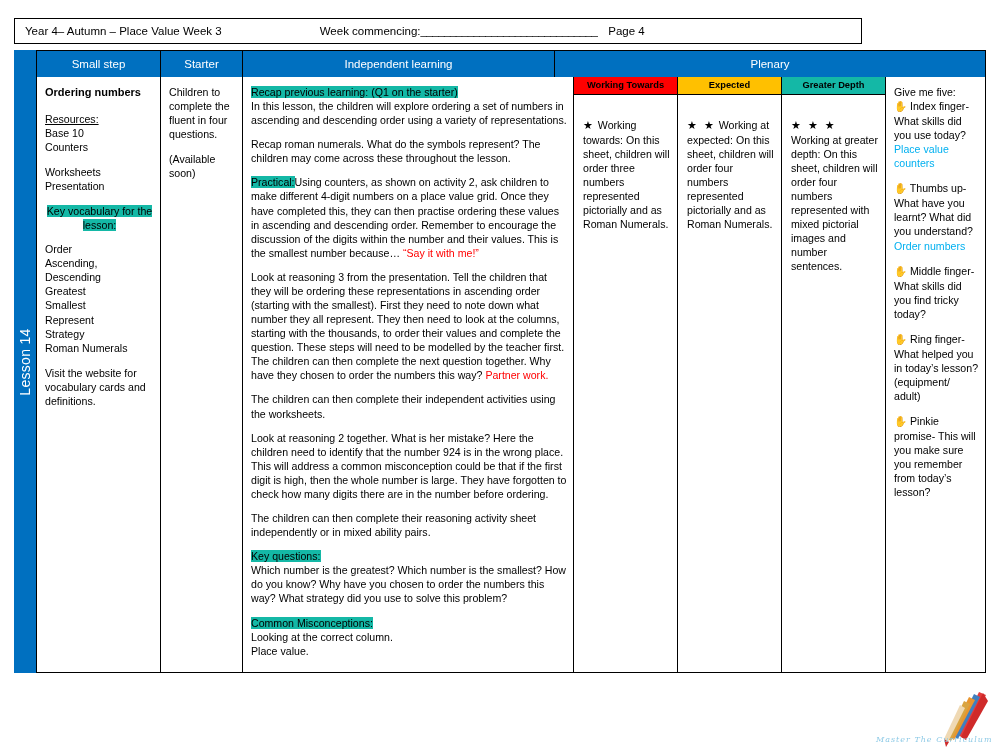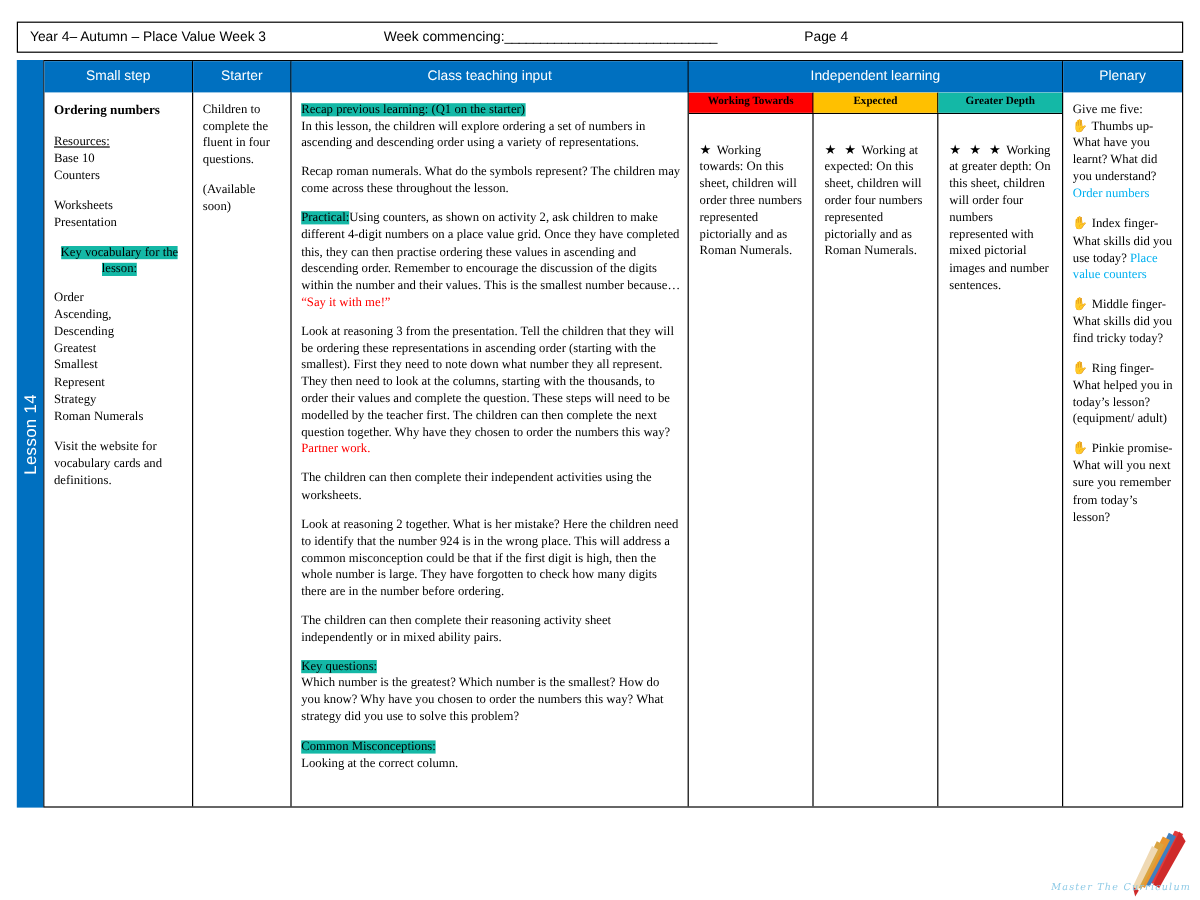--- a/index.html
+++ b/index.html
@@ -21,7 +21,7 @@
     position: absolute;
     left: 14px;
     top: 18px;
-    width: 972px;
+    width: 848px;
     height: 26px;
     border: 1px solid #000000;
     box-sizing: border-box;

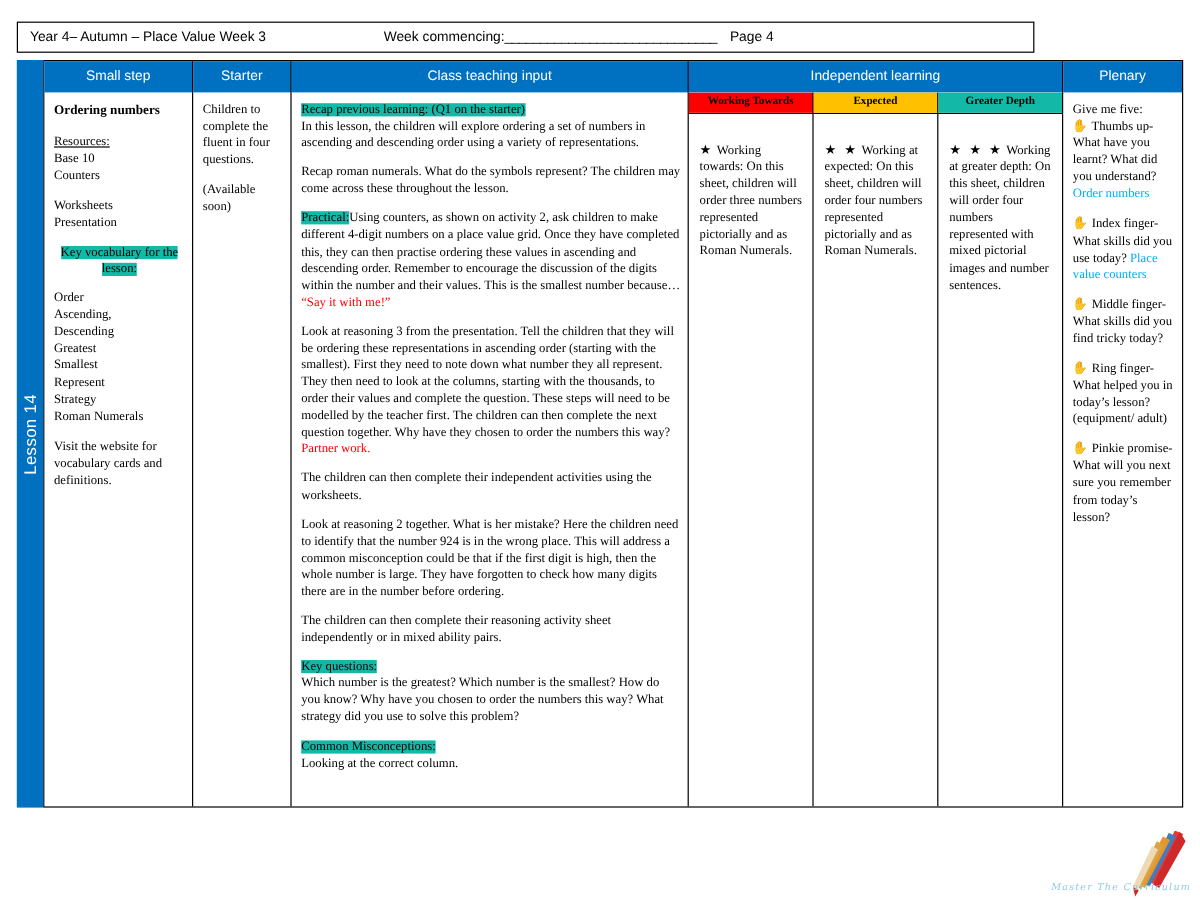--- a/index.html
+++ b/index.html
@@ -260,7 +260,6 @@
     <div class="head-row">
       <div class="head-cell head-smallstep">Small step</div>
       <div class="head-cell head-starter">Starter</div>
-      <div class="head-cell head-teaching">Class teaching input</div>
       <div class="head-cell head-indep">Independent learning</div>
       <div class="head-cell head-plenary">Plenary</div>
     </div>

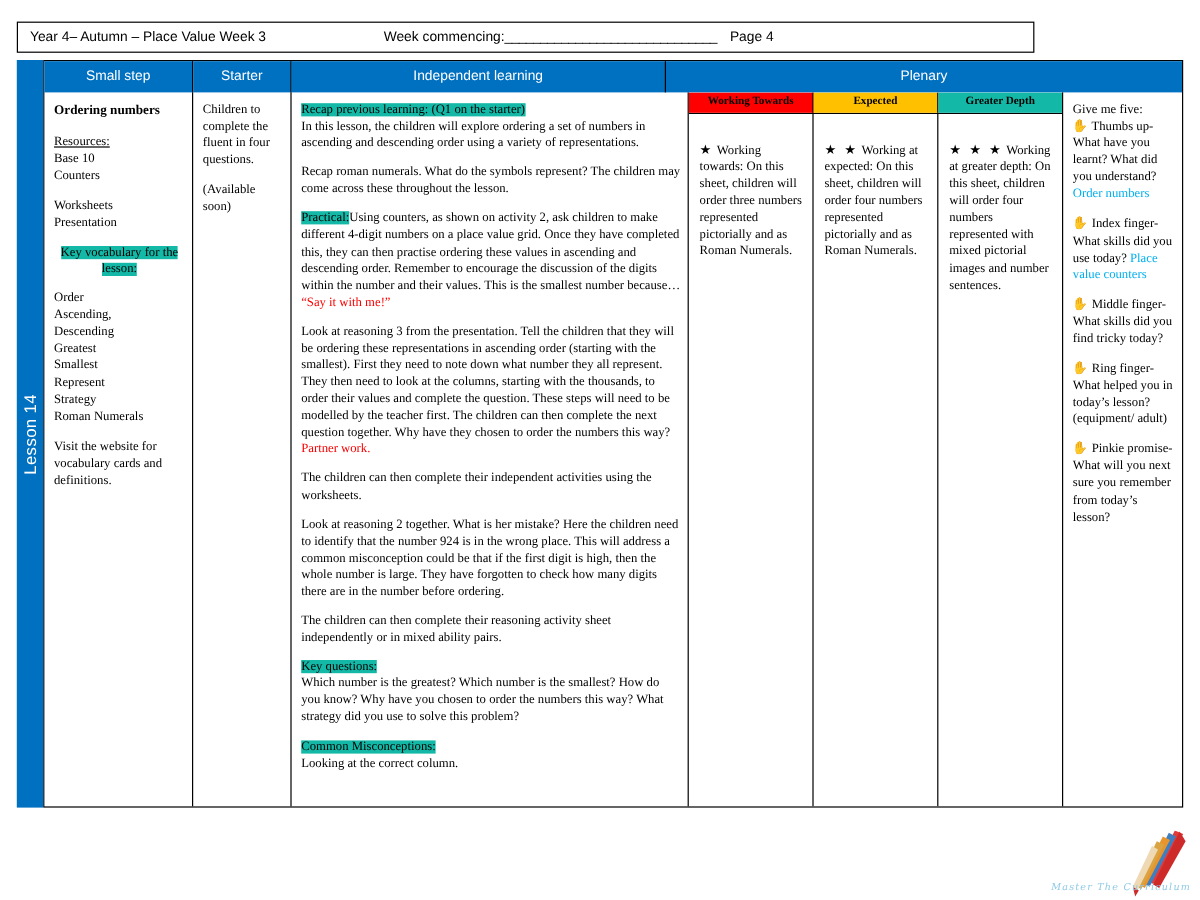--- a/index.html
+++ b/index.html
@@ -113,7 +113,6 @@
     display: flex;
     flex: 1 1 auto;
     min-height: 0;
-    font-family: Liberation Serif, serif;
   }
   .body-cell {
     border-right: 1.5px solid #000000;

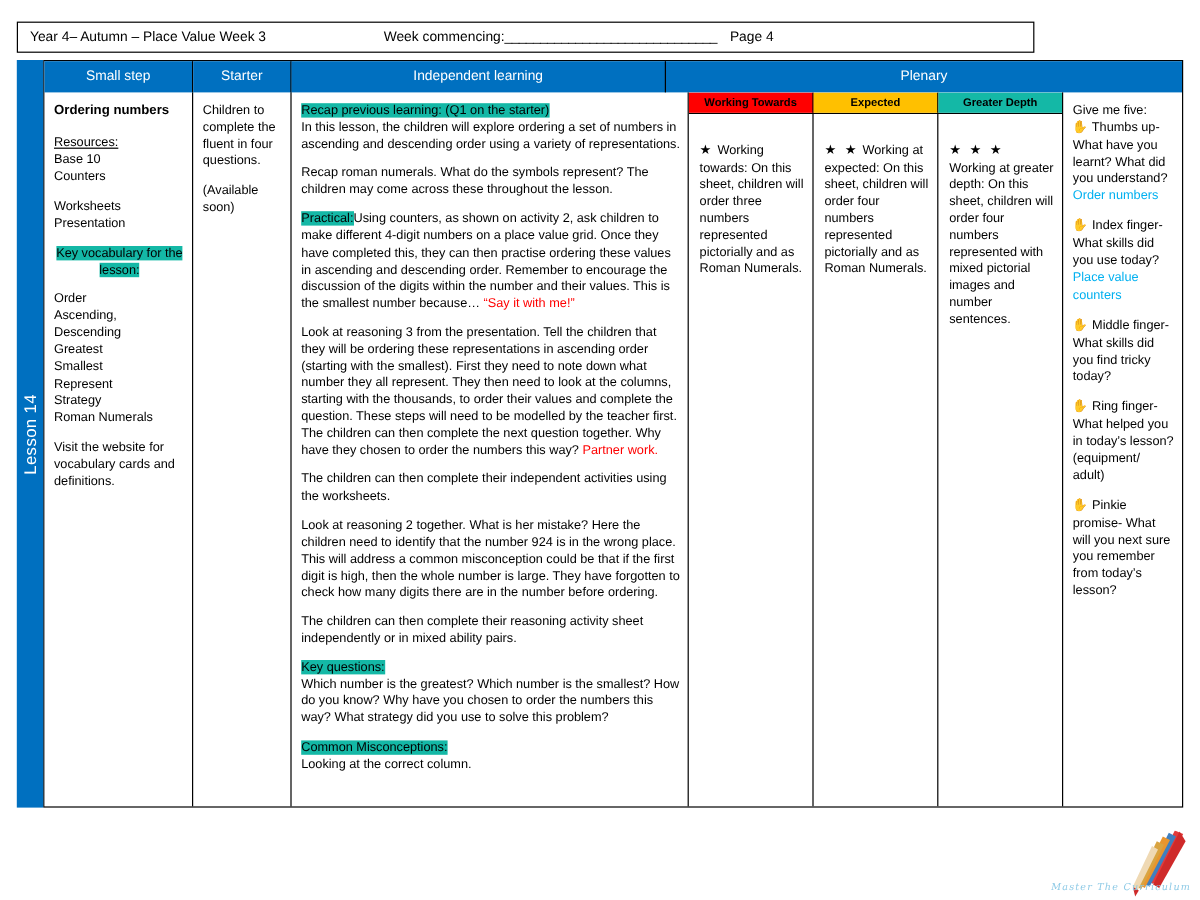--- a/index.html
+++ b/index.html
@@ -348,13 +348,13 @@
         <div>Give me five:</div>
         <div class="pl-block">
           <span class="hand">✋</span>
+          <span>Index finger- What skills did you use today?</span>
+          <span class="pl-blue">Place value counters</span>
+        </div>
+        <div class="pl-block">
+          <span class="hand">✋</span>
           <span>Thumbs up- What have you learnt? What did you understand?</span>
           <span class="pl-blue">Order numbers</span>
-        </div>
-        <div class="pl-block">
-          <span class="hand">✋</span>
-          <span>Index finger- What skills did you use today?</span>
-          <span class="pl-blue">Place value counters</span>
         </div>
         <div class="pl-block">
           <span class="hand">✋</span>

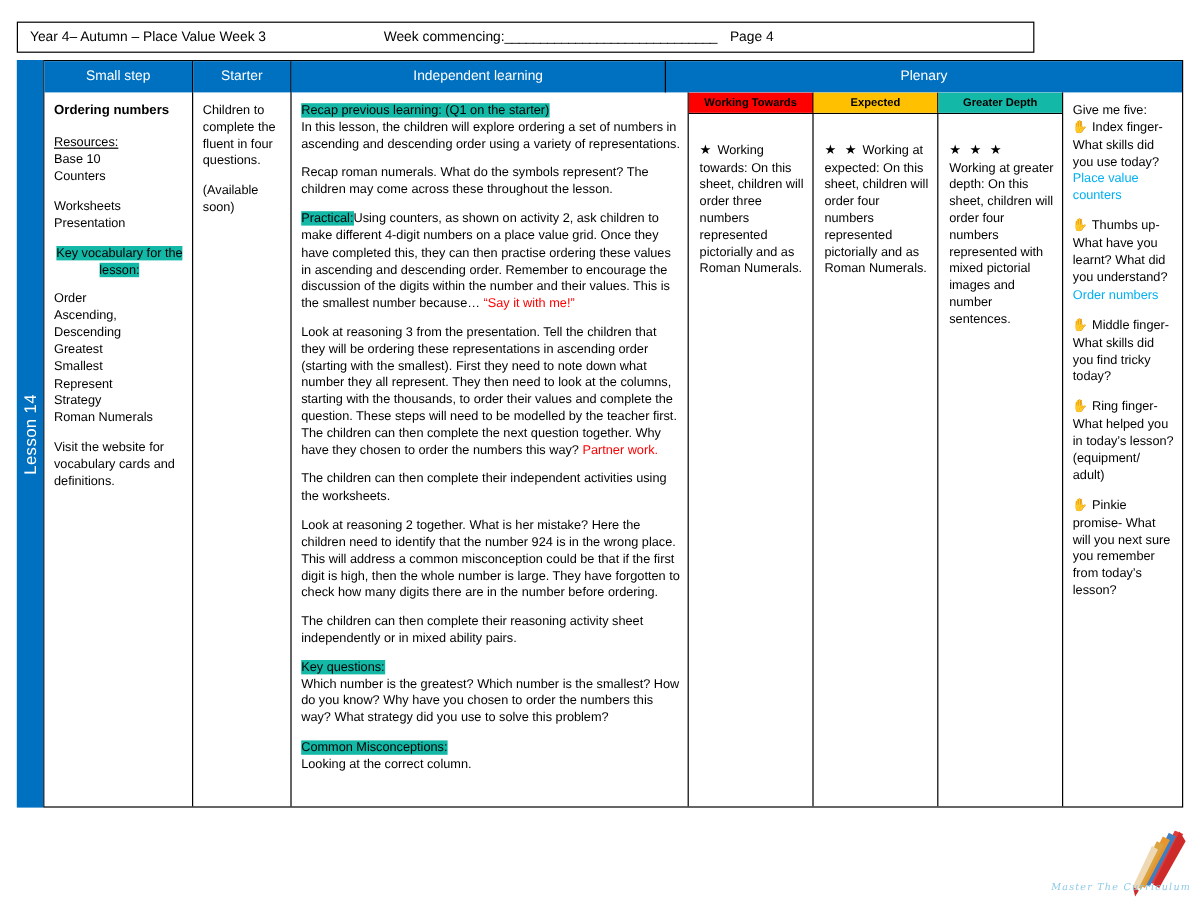--- a/index.html
+++ b/index.html
@@ -366,7 +366,7 @@
         </div>
         <div class="pl-block">
           <span class="hand">✋</span>
-          <span>Pinkie promise- What will you next sure you remember from today’s lesson?</span>
+          <span>Pinkie promise- This will you make sure you remember from today’s lesson?</span>
         </div>
       </div>
 

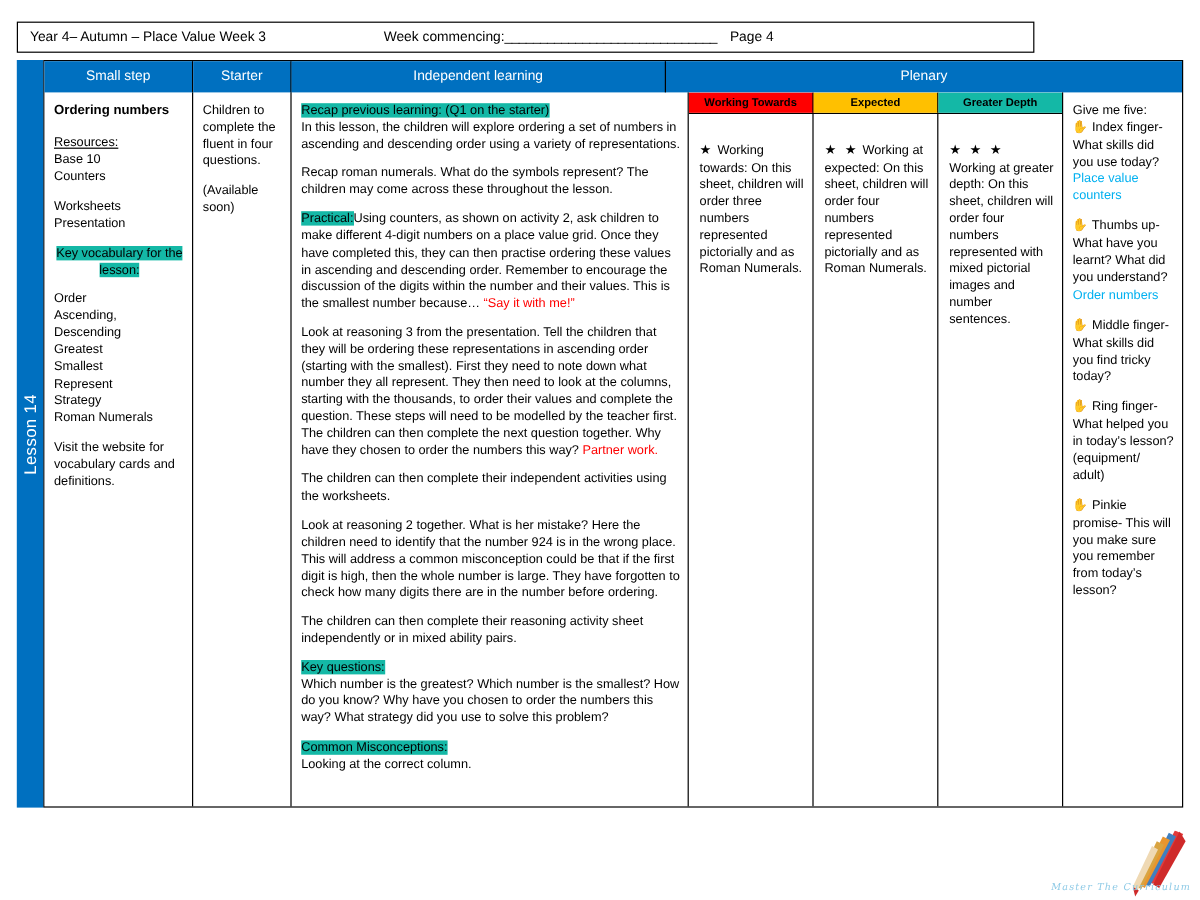--- a/index.html
+++ b/index.html
@@ -316,6 +316,7 @@
         <div class="tc-block">
           <div><span class="hl">Common Misconceptions:</span></div>
           <div>Looking at the correct column.</div>
+          <div>Place value.</div>
         </div>
       </div>
 

